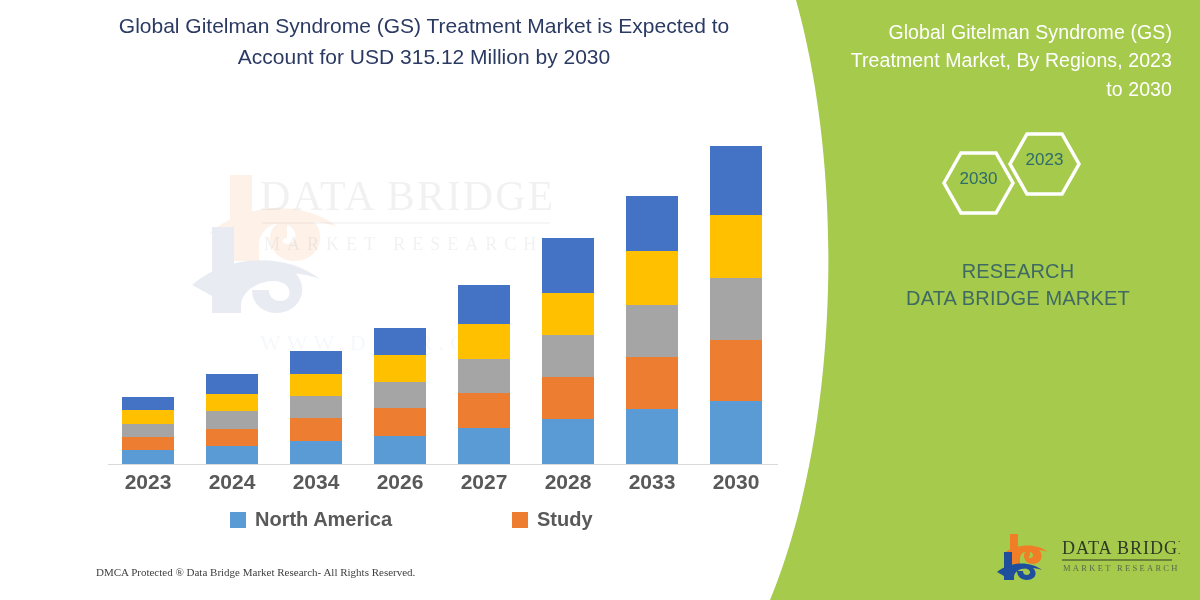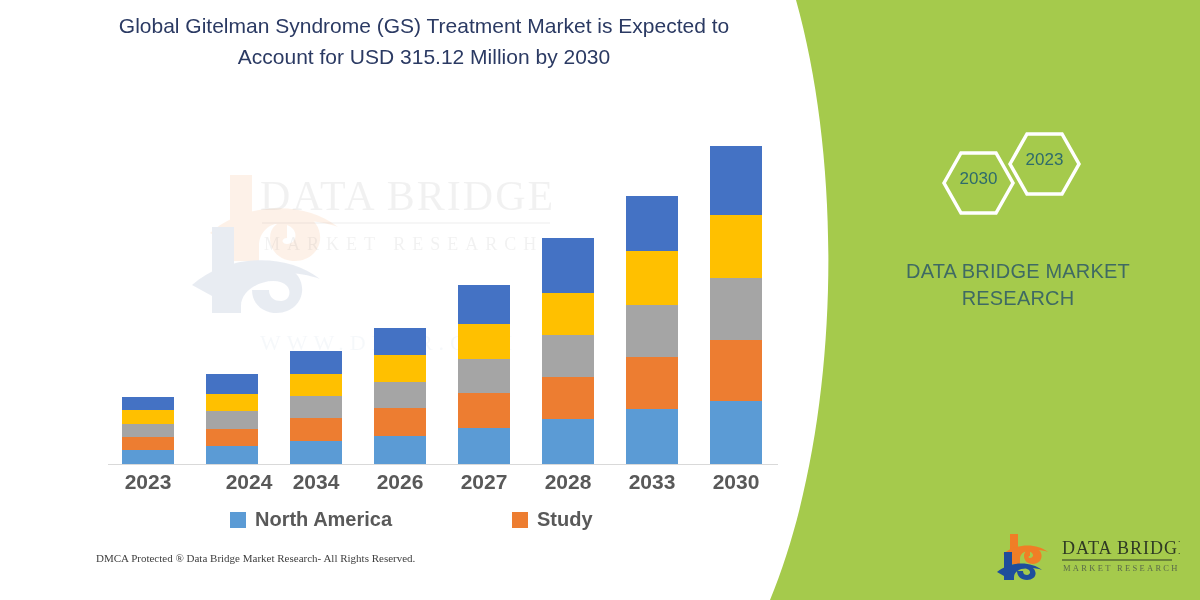--- a/index.html
+++ b/index.html
@@ -61,6 +61,7 @@
     </svg>
   </div>
 
+  <div class="panel-title">Global Gitelman Syndrome (GS) Treatment Market, By Regions, 2023 to 2030</div>
 
   <div class="hex-wrap">
     <svg width="180" height="100" viewBox="0 0 180 100" xmlns="http://www.w3.org/2000/svg">

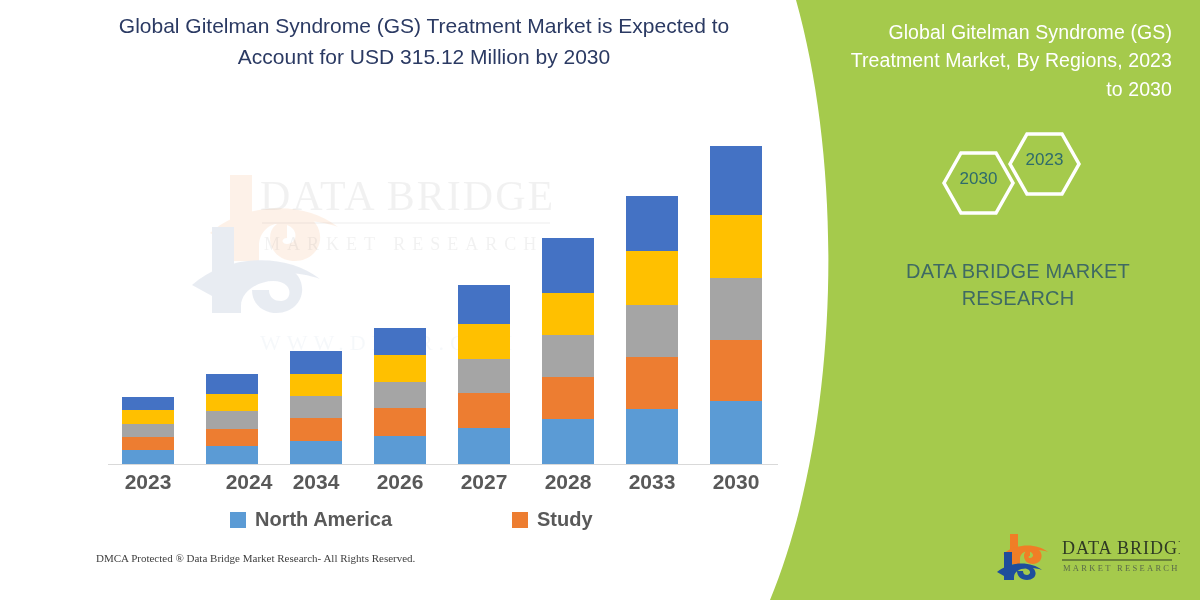--- a/index.html
+++ b/index.html
@@ -75,8 +75,8 @@
   </div>
 
   <div class="panel-brand">
+    <div>RESEARCH</div>
     <div>DATA BRIDGE MARKET</div>
-    <div>RESEARCH</div>
   </div>
 
   <div class="dbmr-logo">

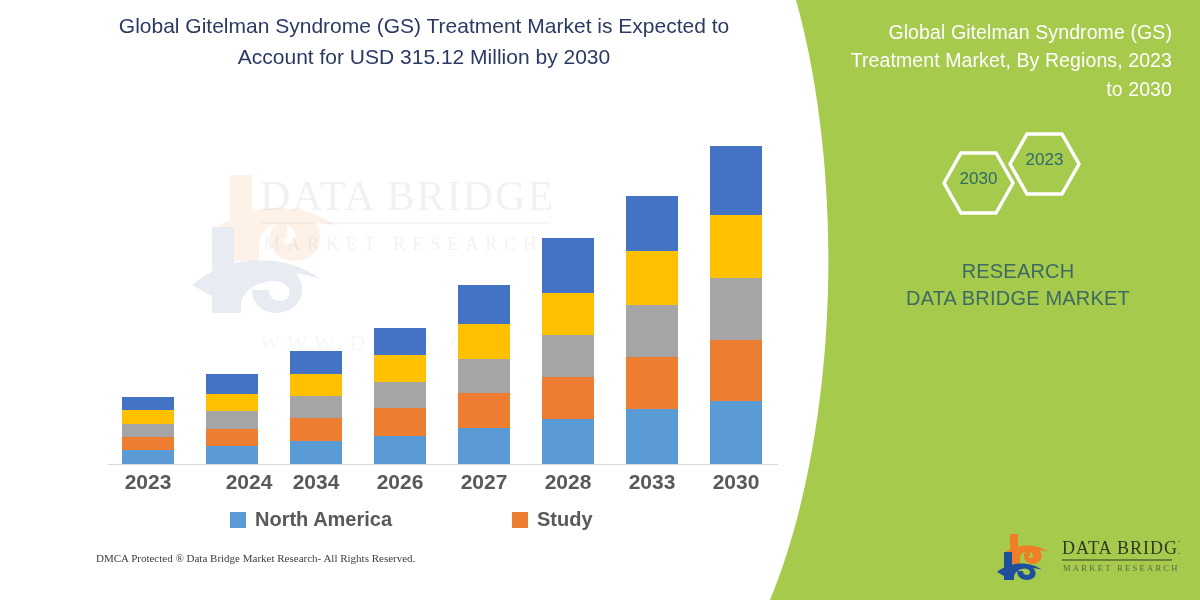--- a/index.html
+++ b/index.html
@@ -177,7 +177,7 @@
 
     <div class="xlabels">
       <div class="xlab" style="left:6px;">2023</div>
-      <div class="xlab" style="left:107px;">2024</div>
+      <div class="xlab" style="left:90px;">2024</div>
       <div class="xlab" style="left:174px;">2034</div>
       <div class="xlab" style="left:258px;">2026</div>
       <div class="xlab" style="left:342px;">2027</div>

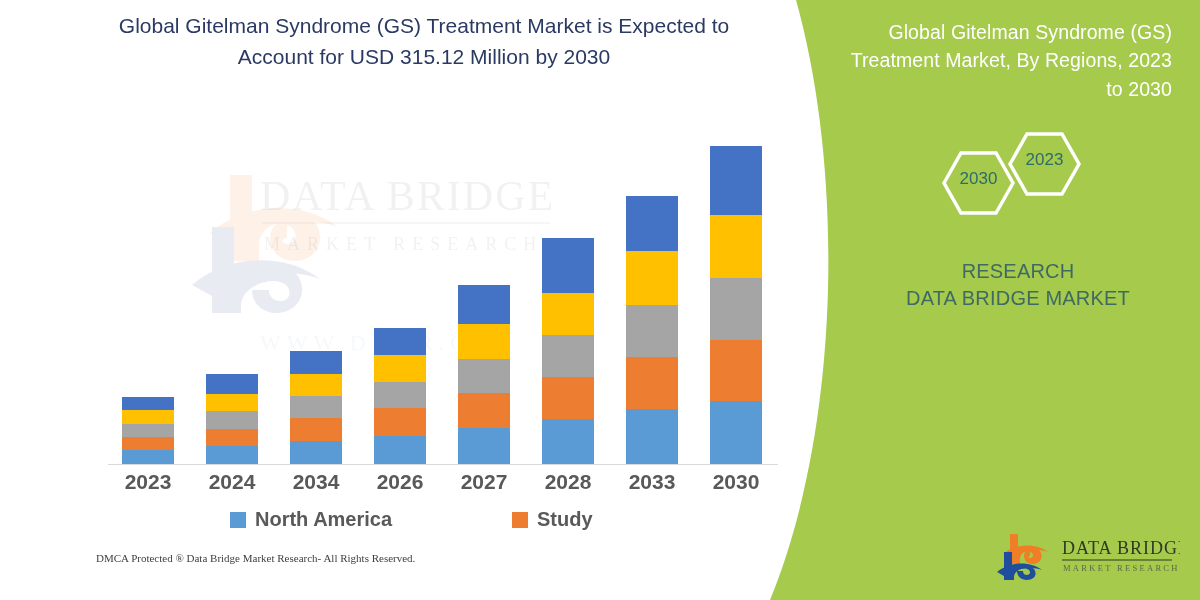--- a/index.html
+++ b/index.html
@@ -44,7 +44,7 @@
   .leg-text{color:#595959;font-size:20px;font-weight:bold;white-space:nowrap;}
 
   
-  .footer{position:absolute;left:0;top:552px;width:790px;height:28px;}
+  .footer{position:absolute;left:0;top:566px;width:790px;height:28px;}
   .foot-left{position:absolute;left:96px;top:0;color:#404040;font-size:11px;
     font-family:"Liberation Serif",serif;white-space:nowrap;}
   .foot-right{position:absolute;left:428px;top:0;color:#404040;font-size:10.5px;

